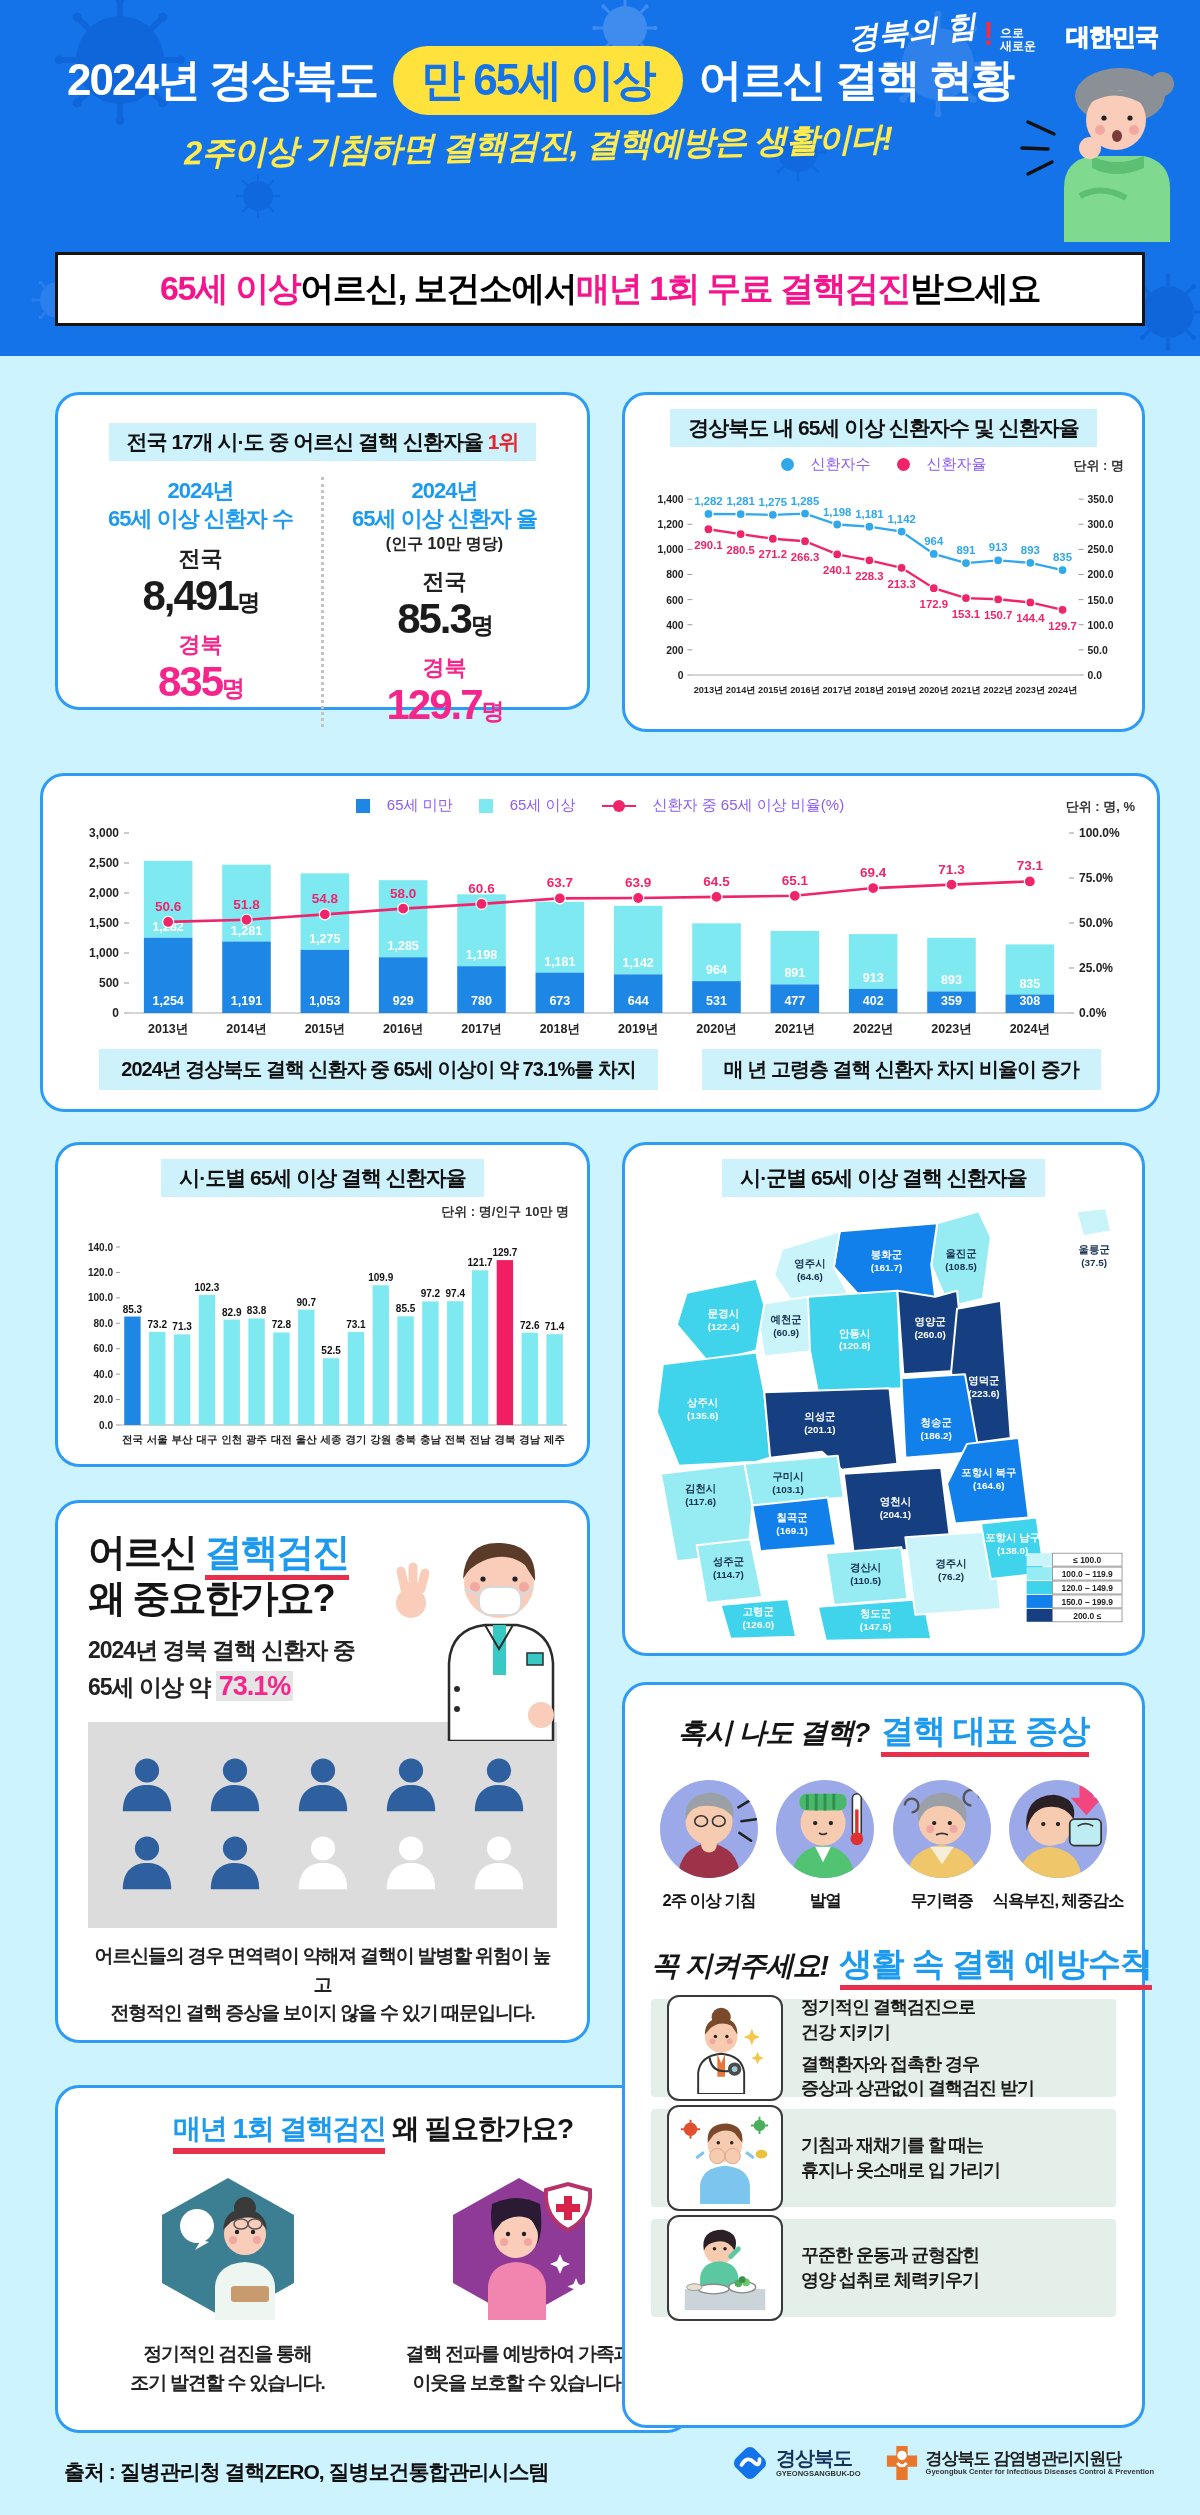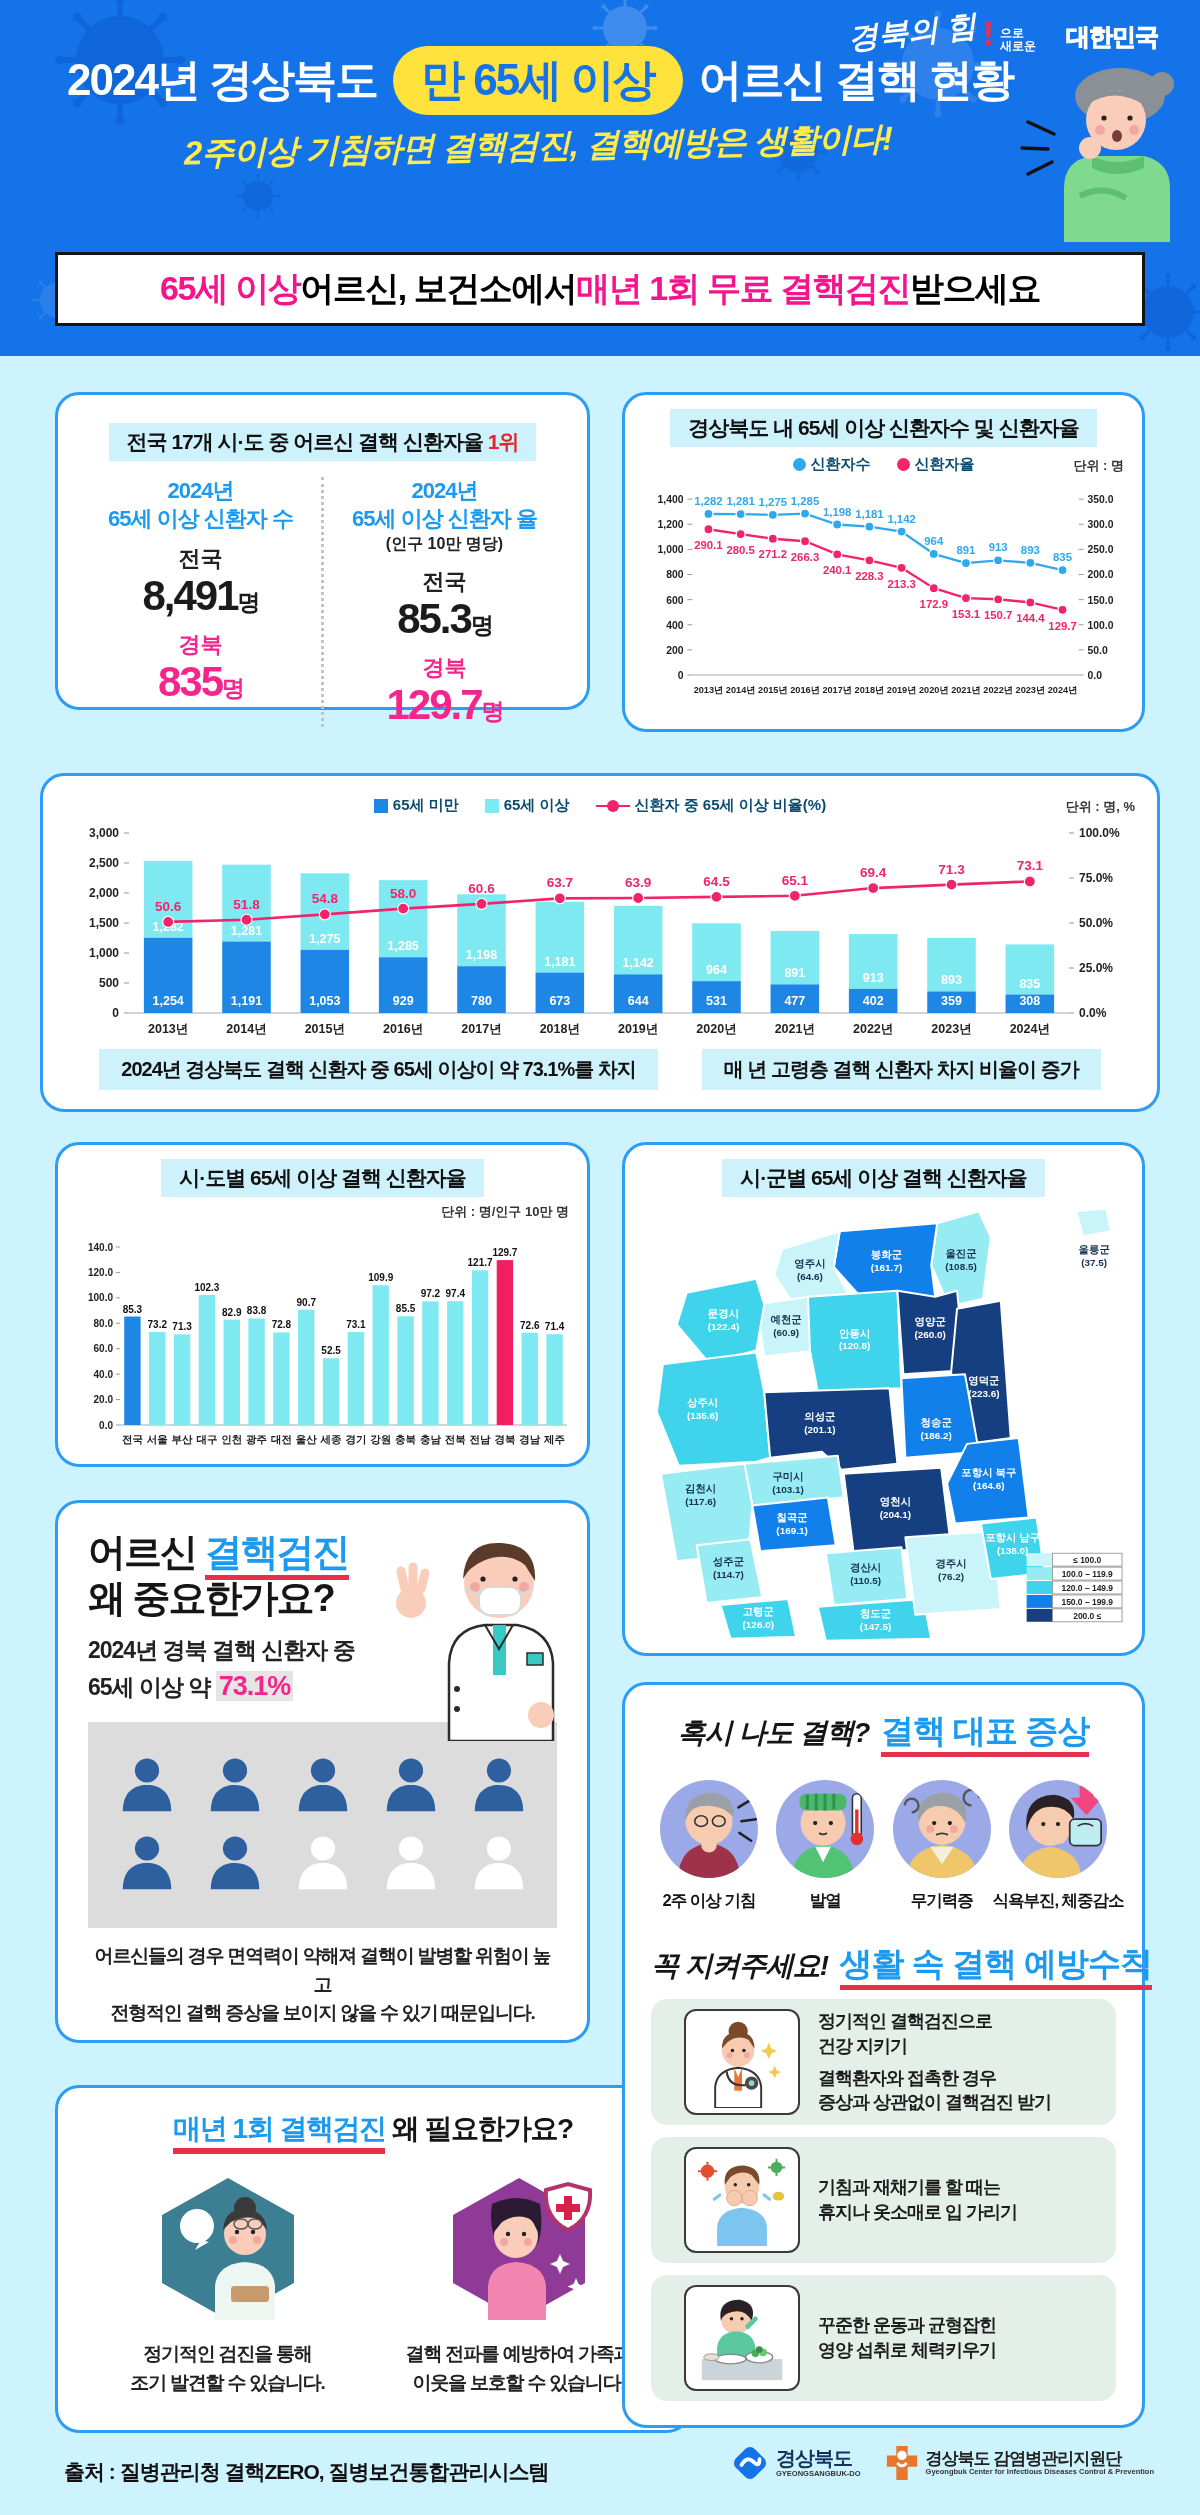--- a/index.html
+++ b/index.html
@@ -44,7 +44,7 @@
   .big-num.pk{color:#F5258C;}
   
   .legend-row{display:flex;justify-content:center;align-items:center;gap:26px;margin-top:8px;position:relative;}
-  .leg-item{display:flex;align-items:center;gap:5px;font-size:15px;font-weight:700;color:#0c4a6e;}
+  .leg-item{display:flex;align-items:center;gap:17px;font-size:15px;font-weight:400;color:#8b5cf6;}
   .dot{width:13px;height:13px;border-radius:50%;}
   .sq{width:14px;height:14px;}
   .dotline{width:34px;height:13px;position:relative;}

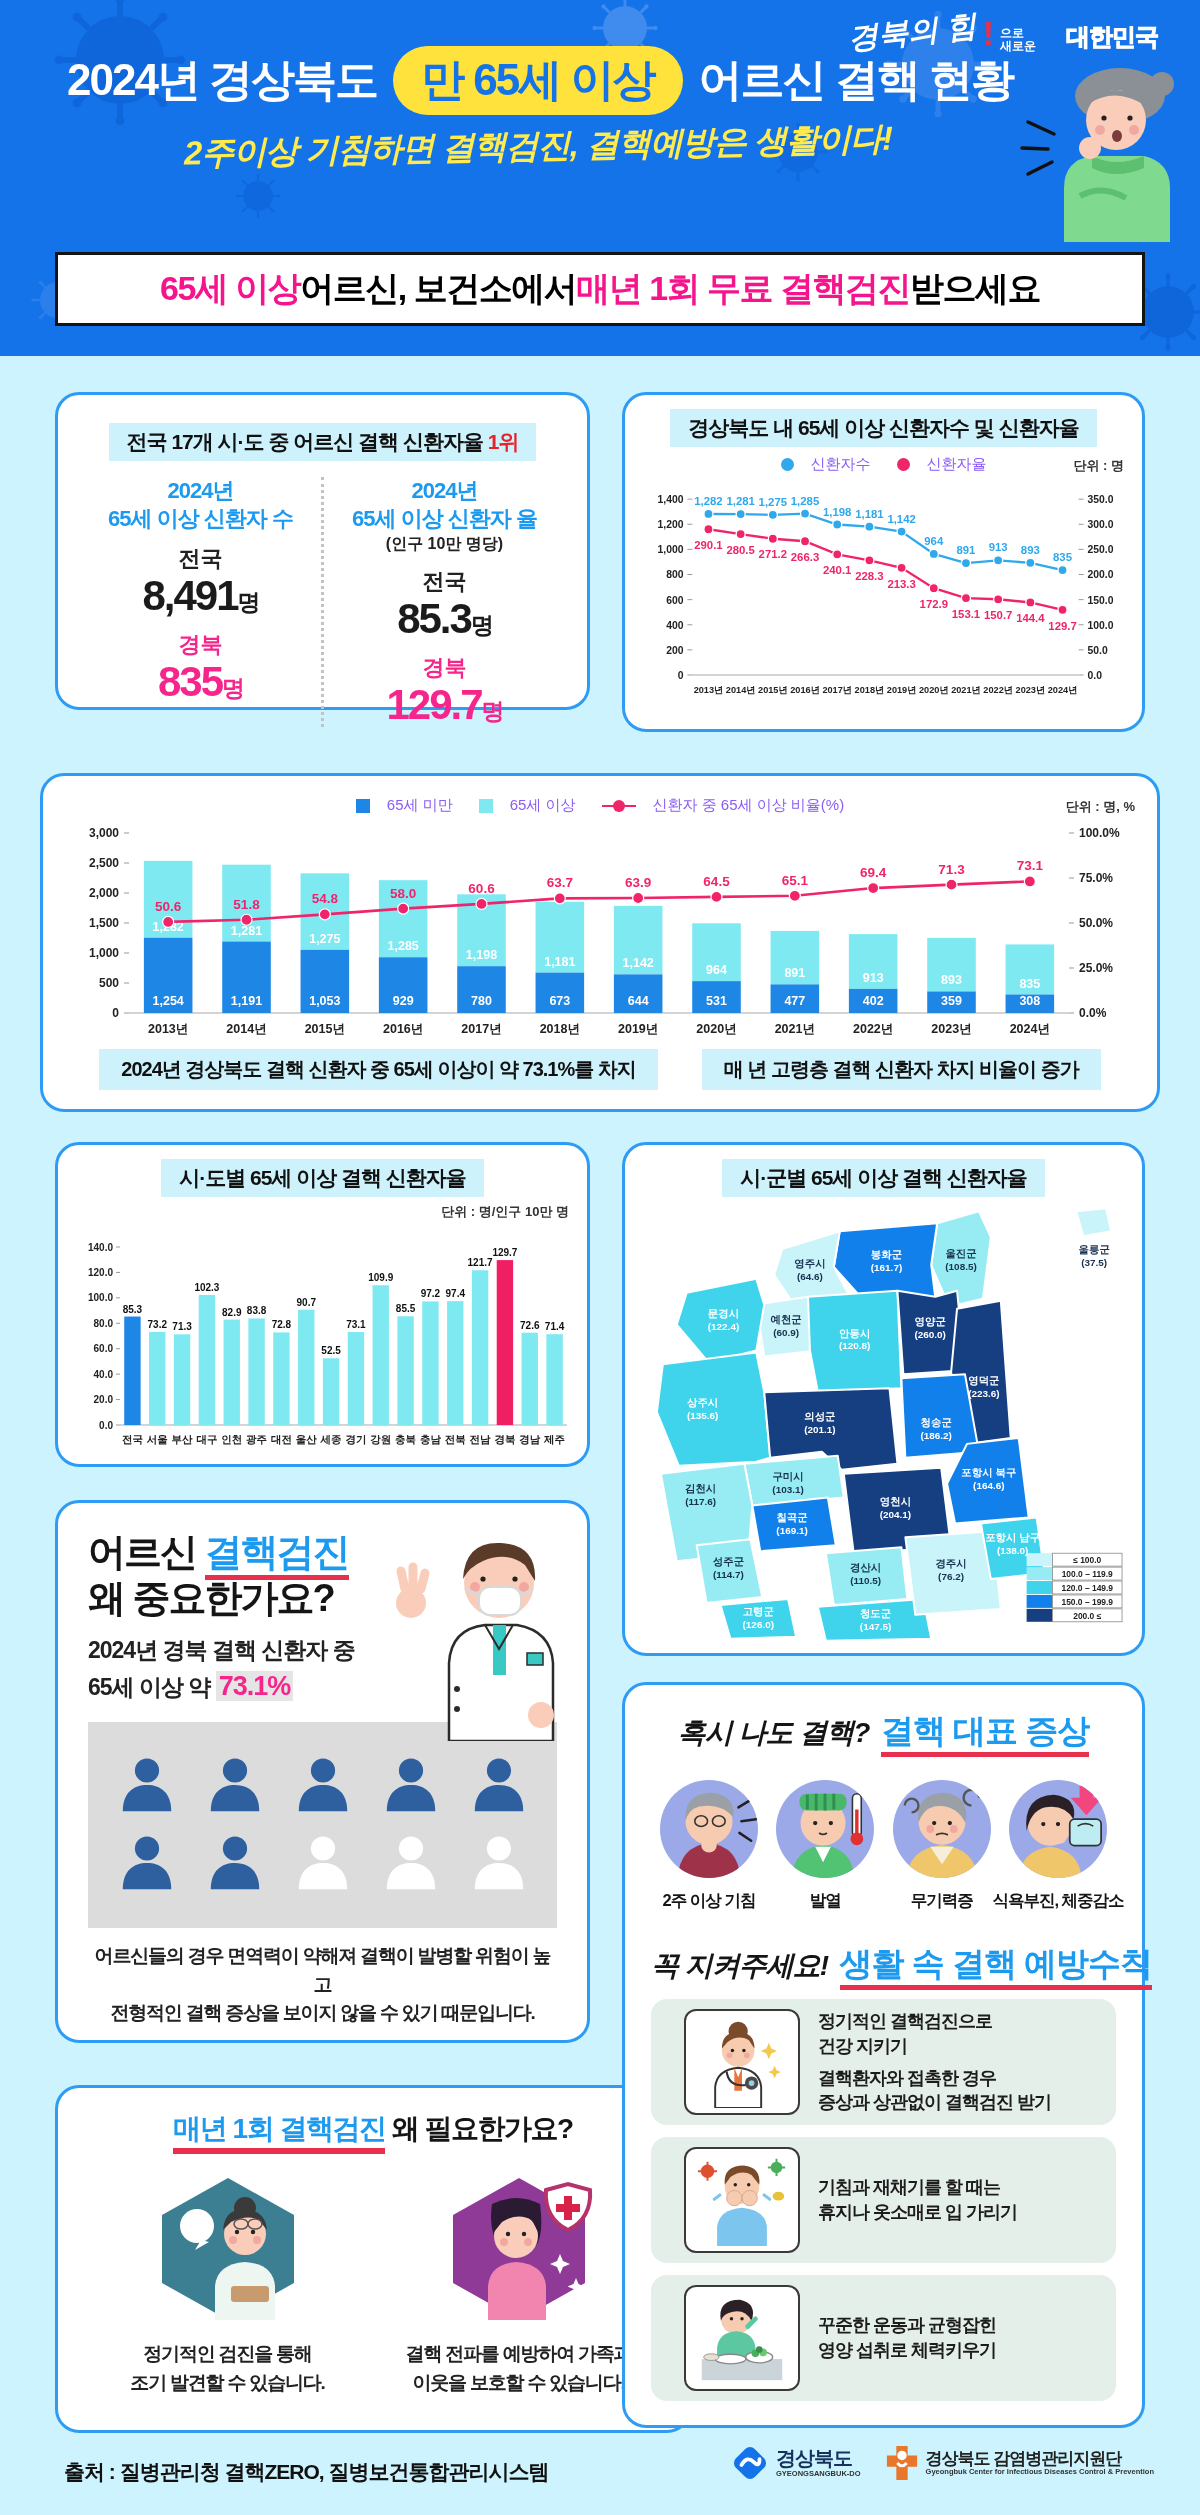--- a/index.html
+++ b/index.html
@@ -76,7 +76,7 @@
   .sym-item{display:flex;flex-direction:column;align-items:center;width:112px;}
   .sym-circle{width:98px;height:98px;border-radius:50%;background:#9BA9E8;overflow:hidden;display:flex;align-items:flex-end;justify-content:center;}
   .sym-label{margin-top:12px;font-size:16.5px;font-weight:800;color:#151515;letter-spacing:-1px;white-space:nowrap;}
-  .rule{display:flex;align-items:center;gap:18px;background:#E5EFEA;border-radius:16px;padding:11px 33px;margin-top:12px;box-sizing:border-box;height:126px;}
+  .rule{display:flex;align-items:center;gap:18px;background:#E5EFEA;border-radius:4px;padding:11px 16px;margin-top:12px;box-sizing:border-box;height:98px;}
   .rule:first-of-type{margin-top:22px;}
   .rule-img{flex:0 0 112px;height:102px;background:#fff;border:2px solid #3a3a3a;border-radius:12px;display:flex;align-items:center;justify-content:center;}
   .rule p{margin:0;font-size:18px;font-weight:700;color:#1c1c1c;letter-spacing:-1px;line-height:1.38;}

